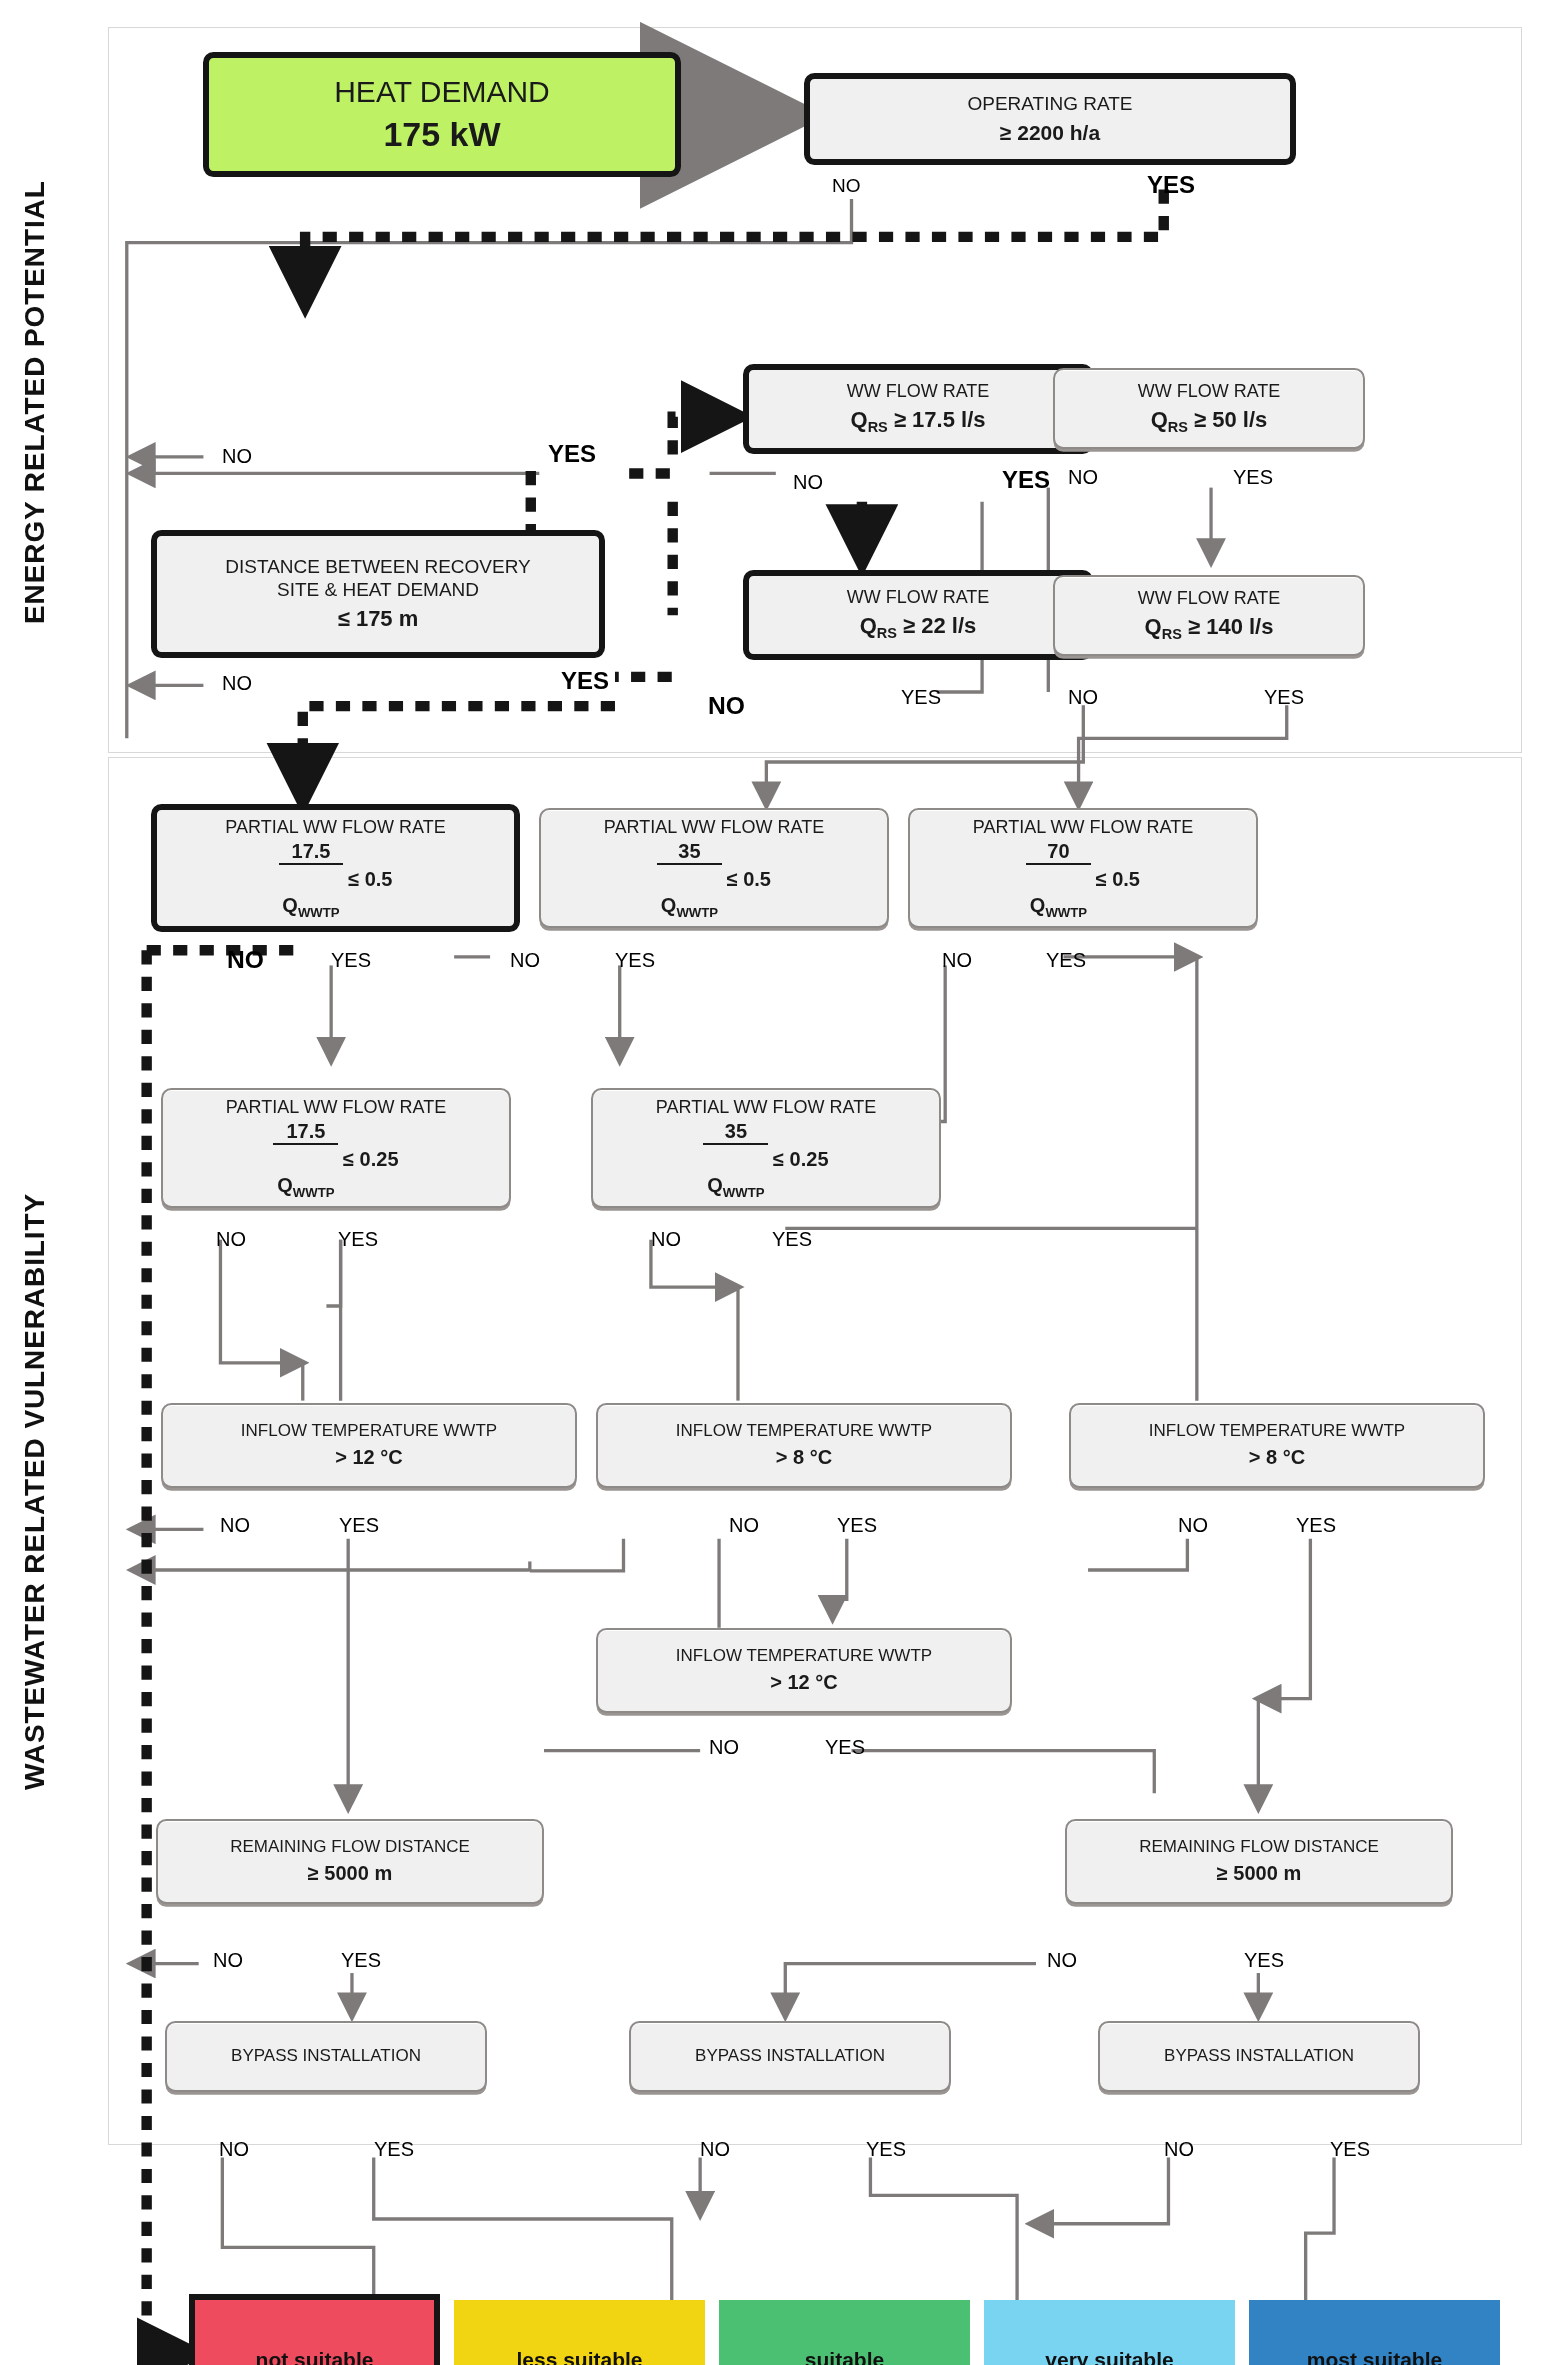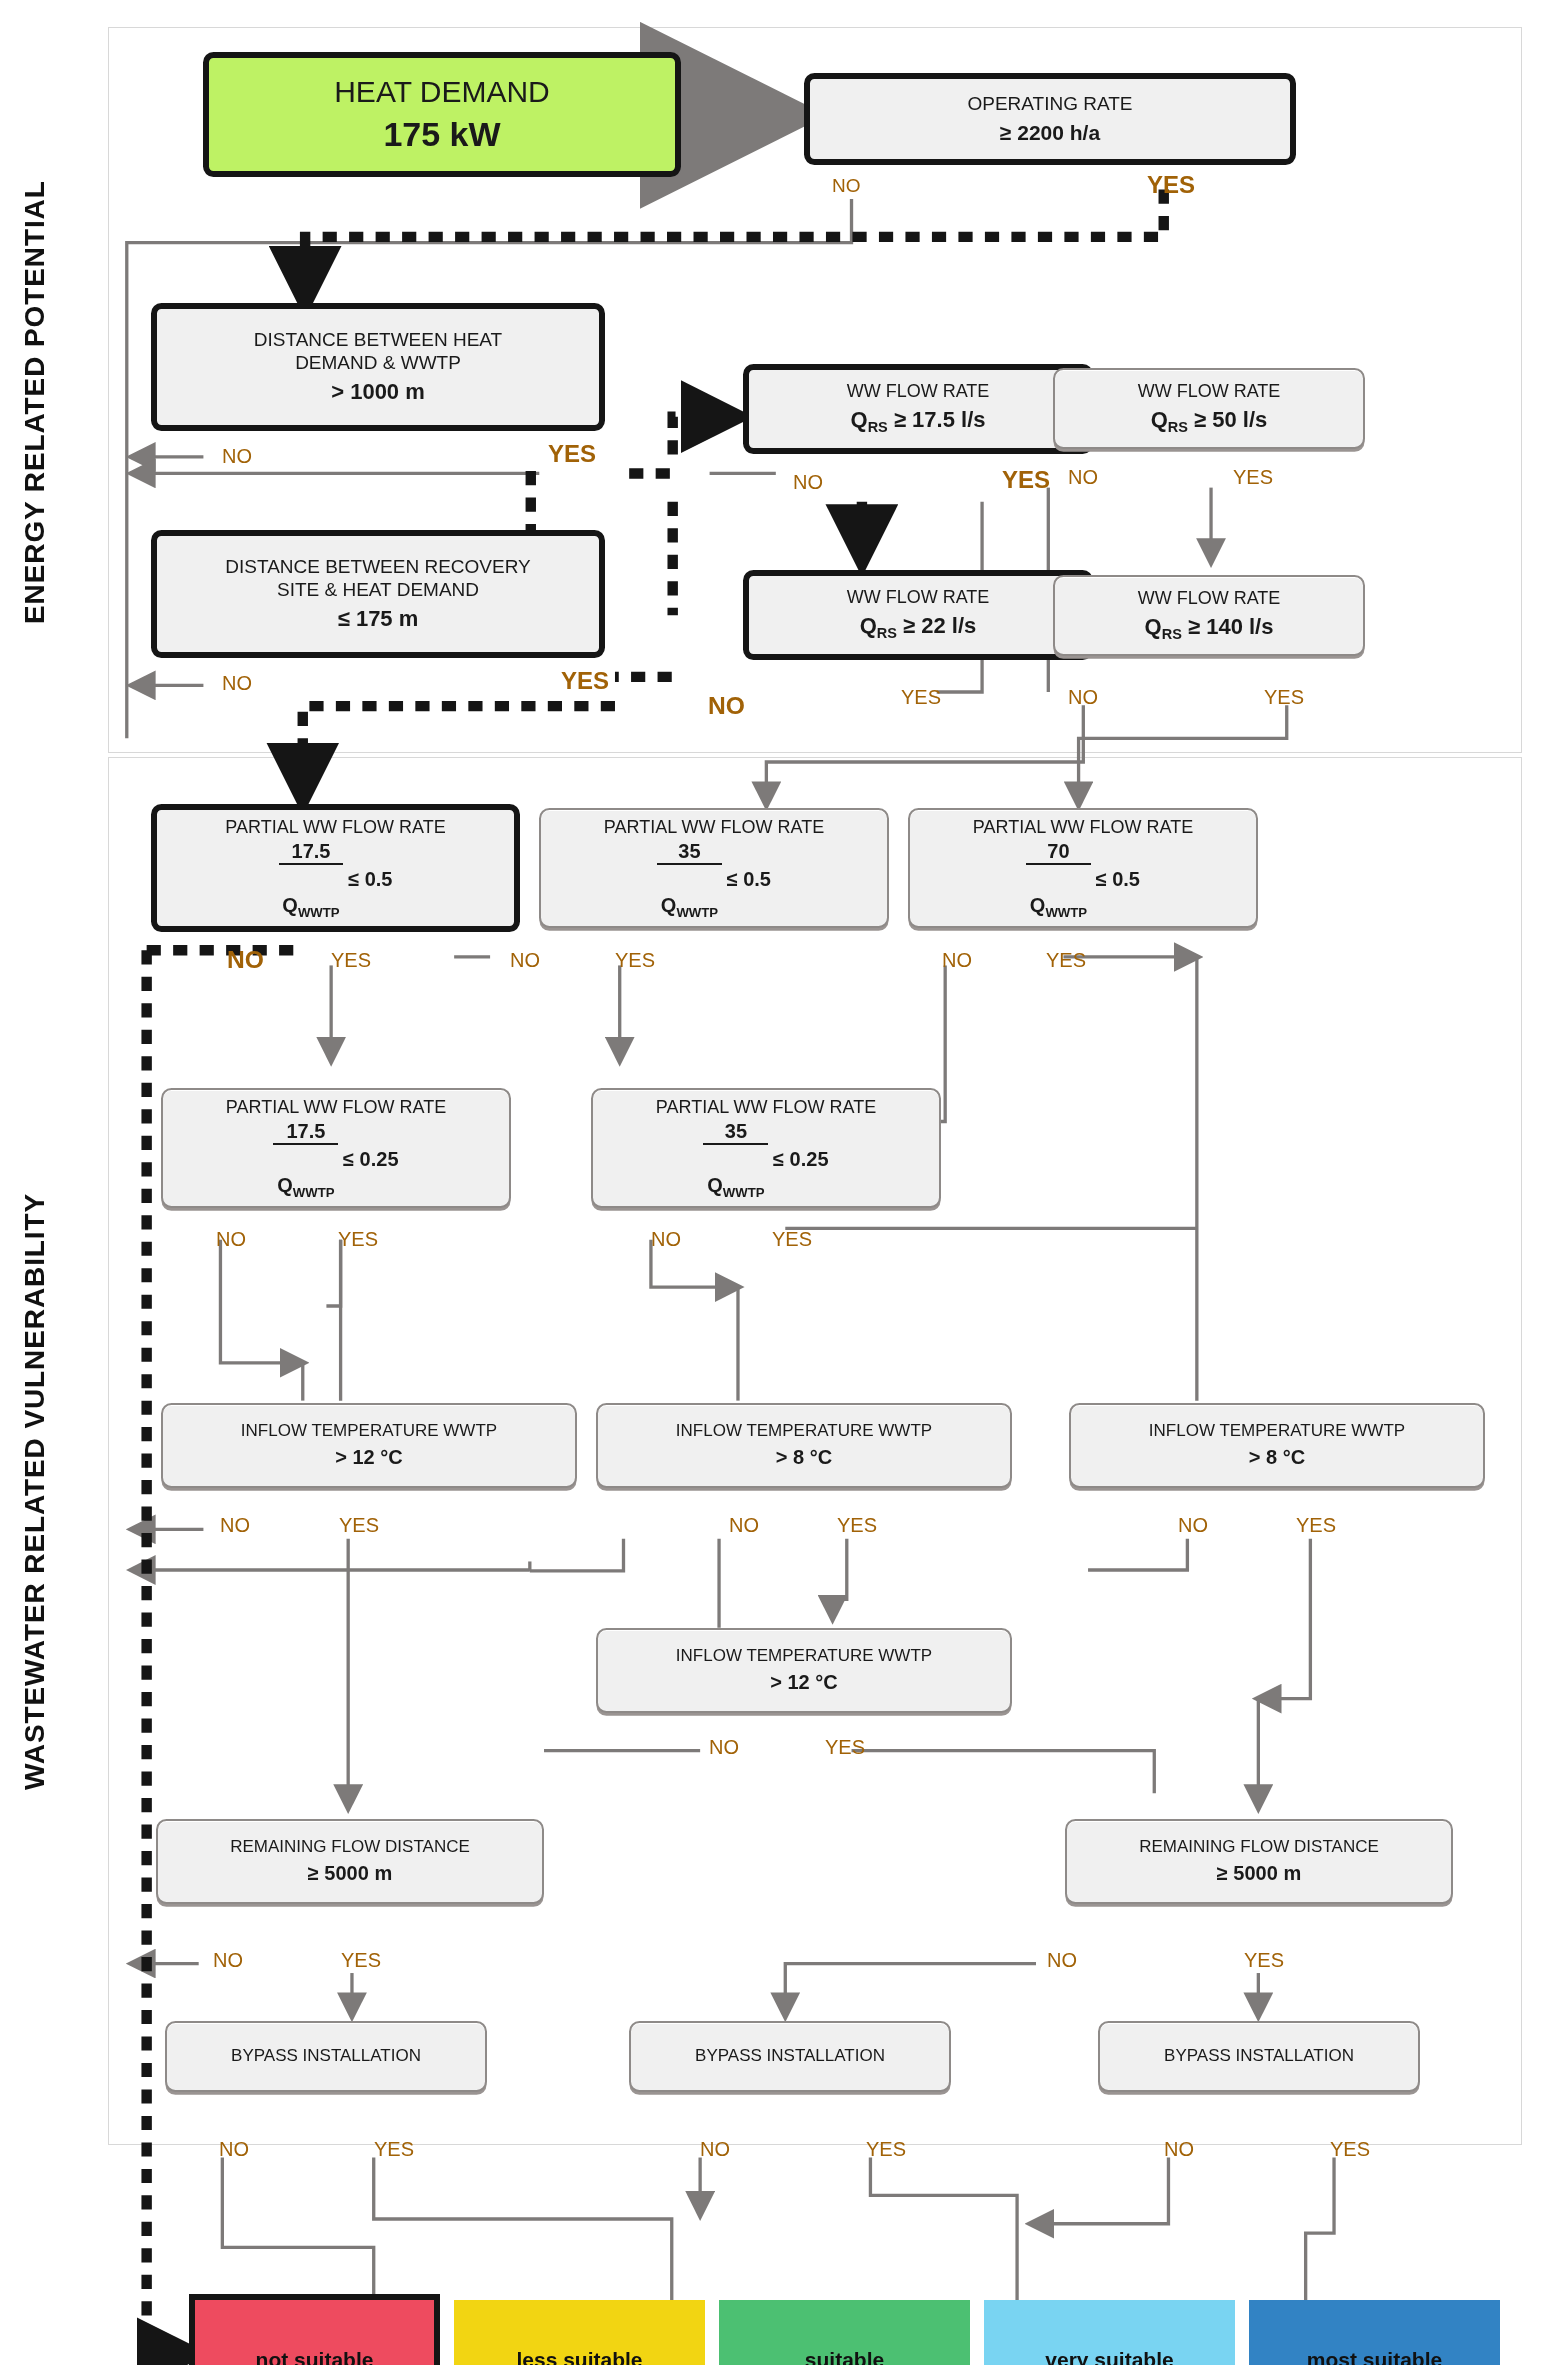--- a/index.html
+++ b/index.html
@@ -43,7 +43,7 @@
   svg.wires{position:absolute;left:0;top:0;width:1563px;height:2472px;pointer-events:none;}
 
   
-  .lbl{position:absolute;color:#a16207;white-space:nowrap;}
+  .lbl{position:absolute;color:#000000;white-space:nowrap;}
   .lbl.small{font-weight:normal;}
   .lbl.strong{font-weight:bold;}
 </style>

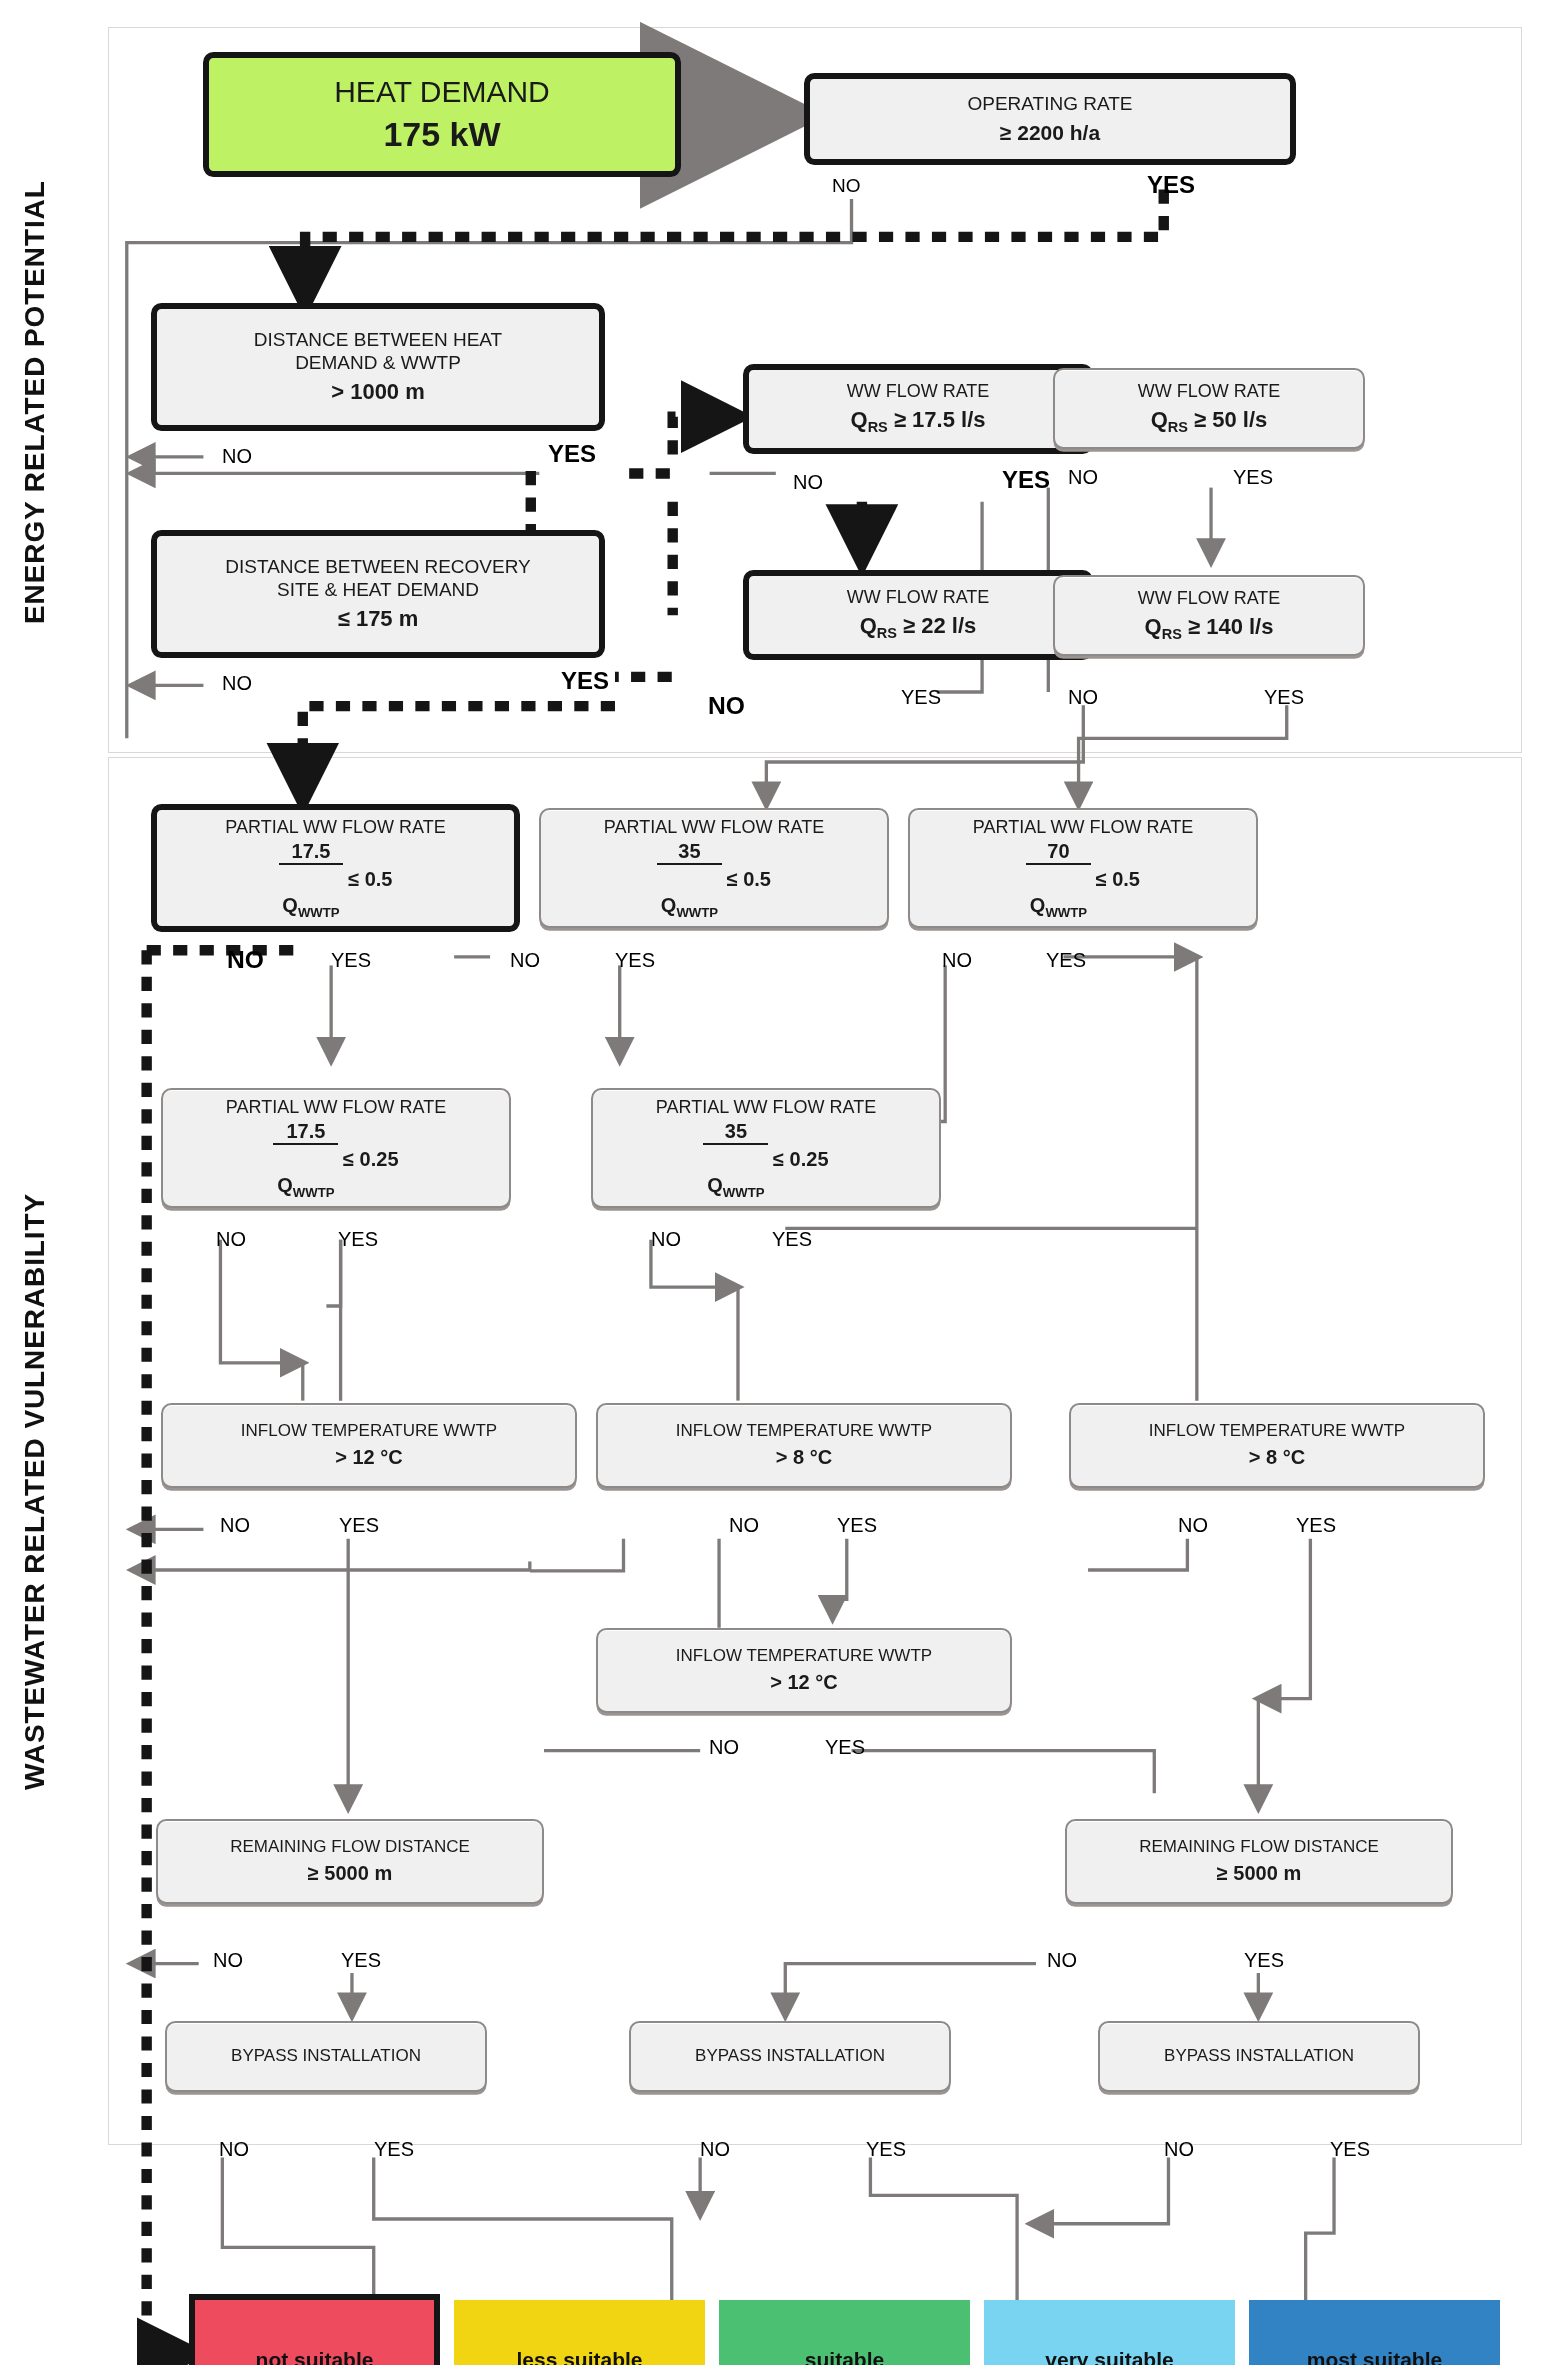--- a/index.html
+++ b/index.html
@@ -188,11 +188,6 @@
     <div class="n-line2" style="font-size:21px;margin-top:5.7px;">≥ 2200 h/a</div>
   </div>
 
-  <div class="node bold" style="left:151px;top:303px;width:454px;height:128px;font-size:19px;">
-    <div class="n-line1">DISTANCE BETWEEN HEAT</div>
-    <div class="n-line1">DEMAND &amp; WWTP</div>
-    <div class="n-line2" style="font-size:22px;margin-top:4.7px;">&gt; 1000 m</div>
-  </div>
 
   <div class="node bold" style="left:151px;top:530px;width:454px;height:128px;font-size:19px;">
     <div class="n-line1">DISTANCE BETWEEN RECOVERY</div>

